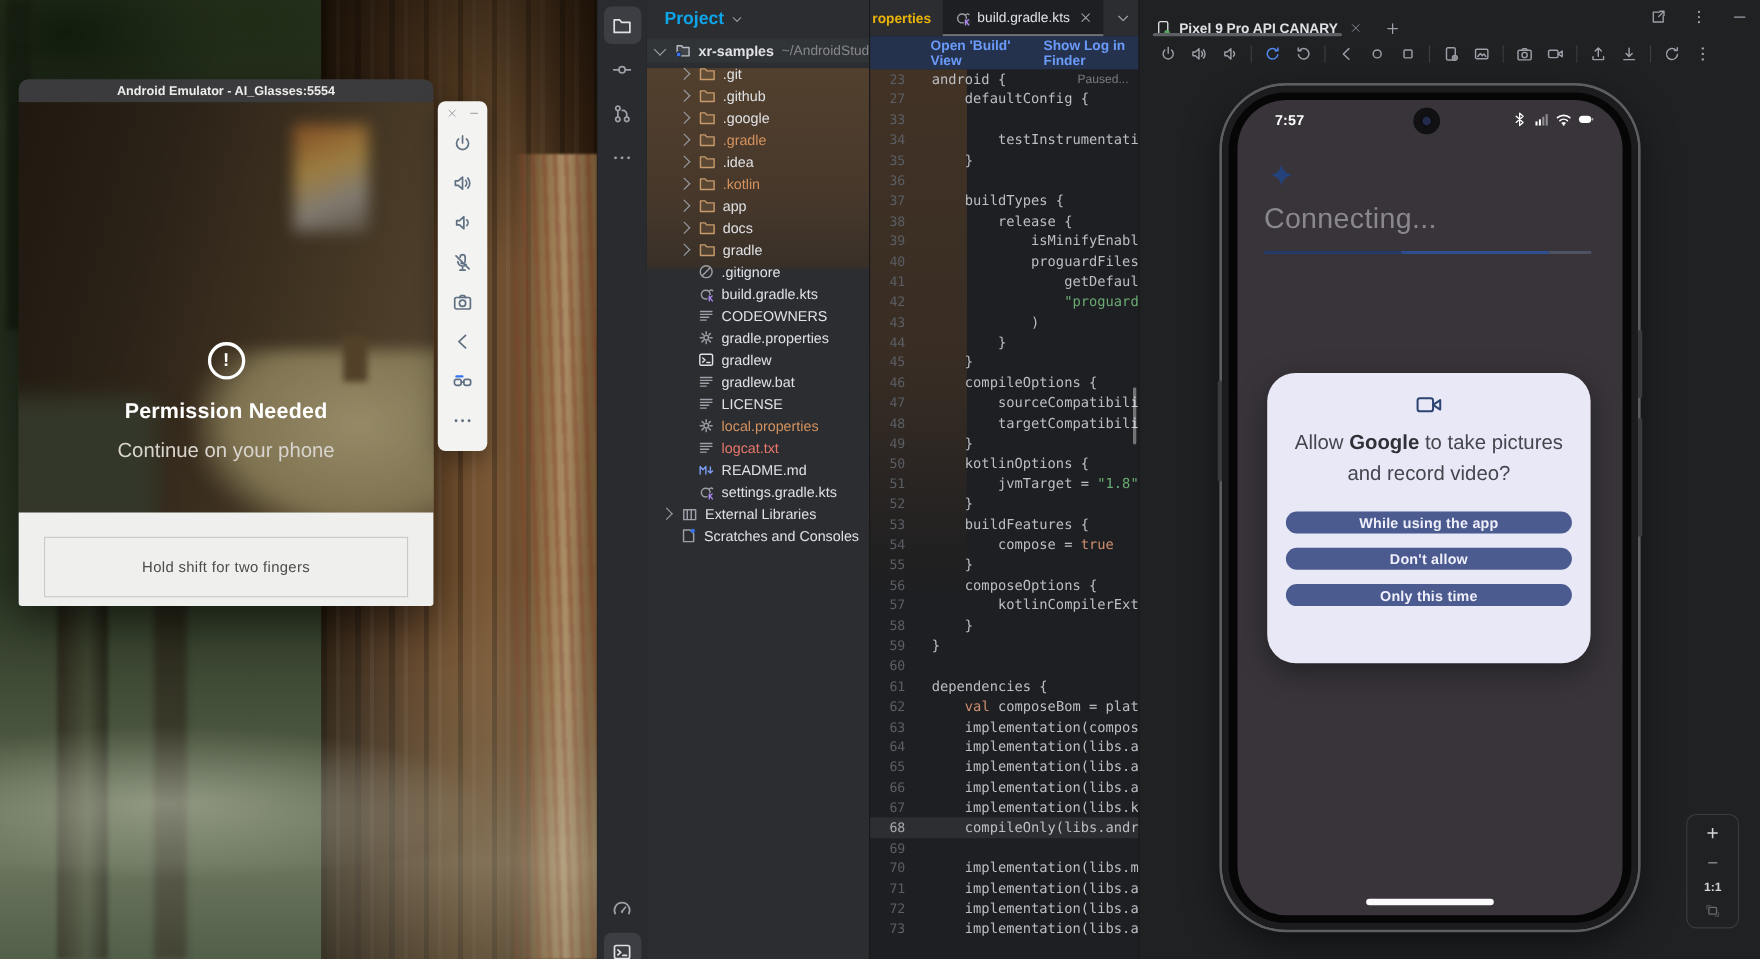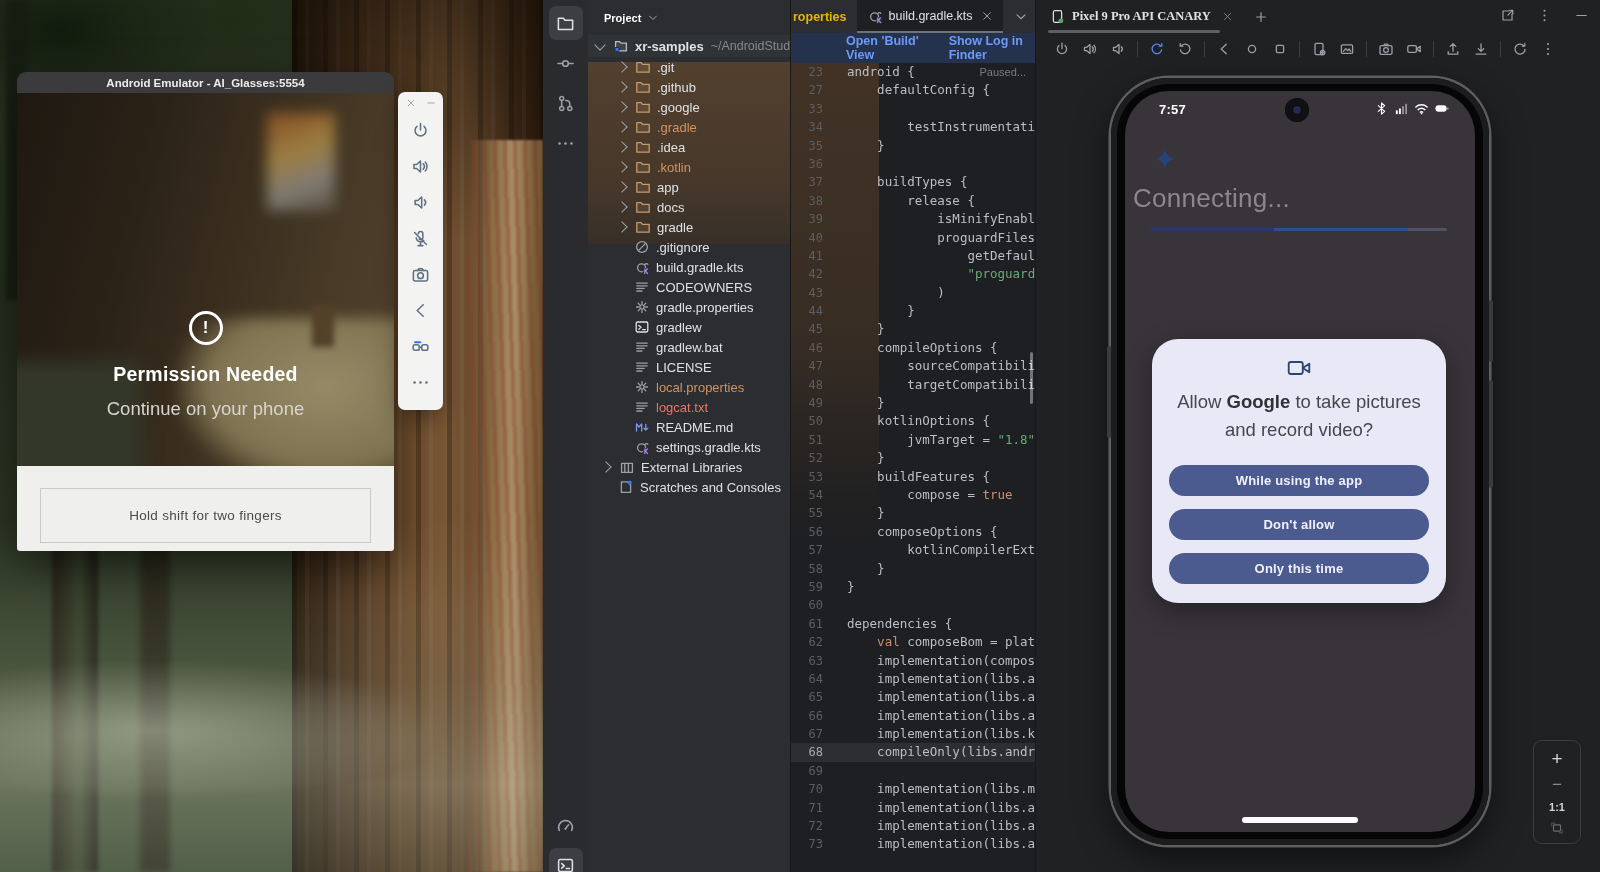--- a/index.html
+++ b/index.html
@@ -77,7 +77,7 @@
   #ppanel{left:45px;top:0;width:202px;height:872px;background:#2b2d30;overflow:hidden;}
   #ppanel-tint{left:0;top:62px;width:202px;height:182px;
     background:linear-gradient(180deg,rgba(104,74,45,.65),rgba(88,62,38,.58) 70%,rgba(70,50,30,.45));}
-  #phead{position:relative;height:35px;display:flex;align-items:center;padding-left:16px;color:#ffffff;font-size:11px;font-weight:bold;}
+  #phead{position:relative;height:35px;display:flex;align-items:center;padding-left:16px;color:#0ea5e9;font-size:16px;font-weight:bold;}
   #phead .ic{width:12px;height:12px;margin-left:6px;color:#9da0a8;}
   #ptree{position:relative;}
   .trow{height:20px;display:flex;align-items:center;color:#dfe1e5;font-size:13px;white-space:nowrap;overflow:hidden;}

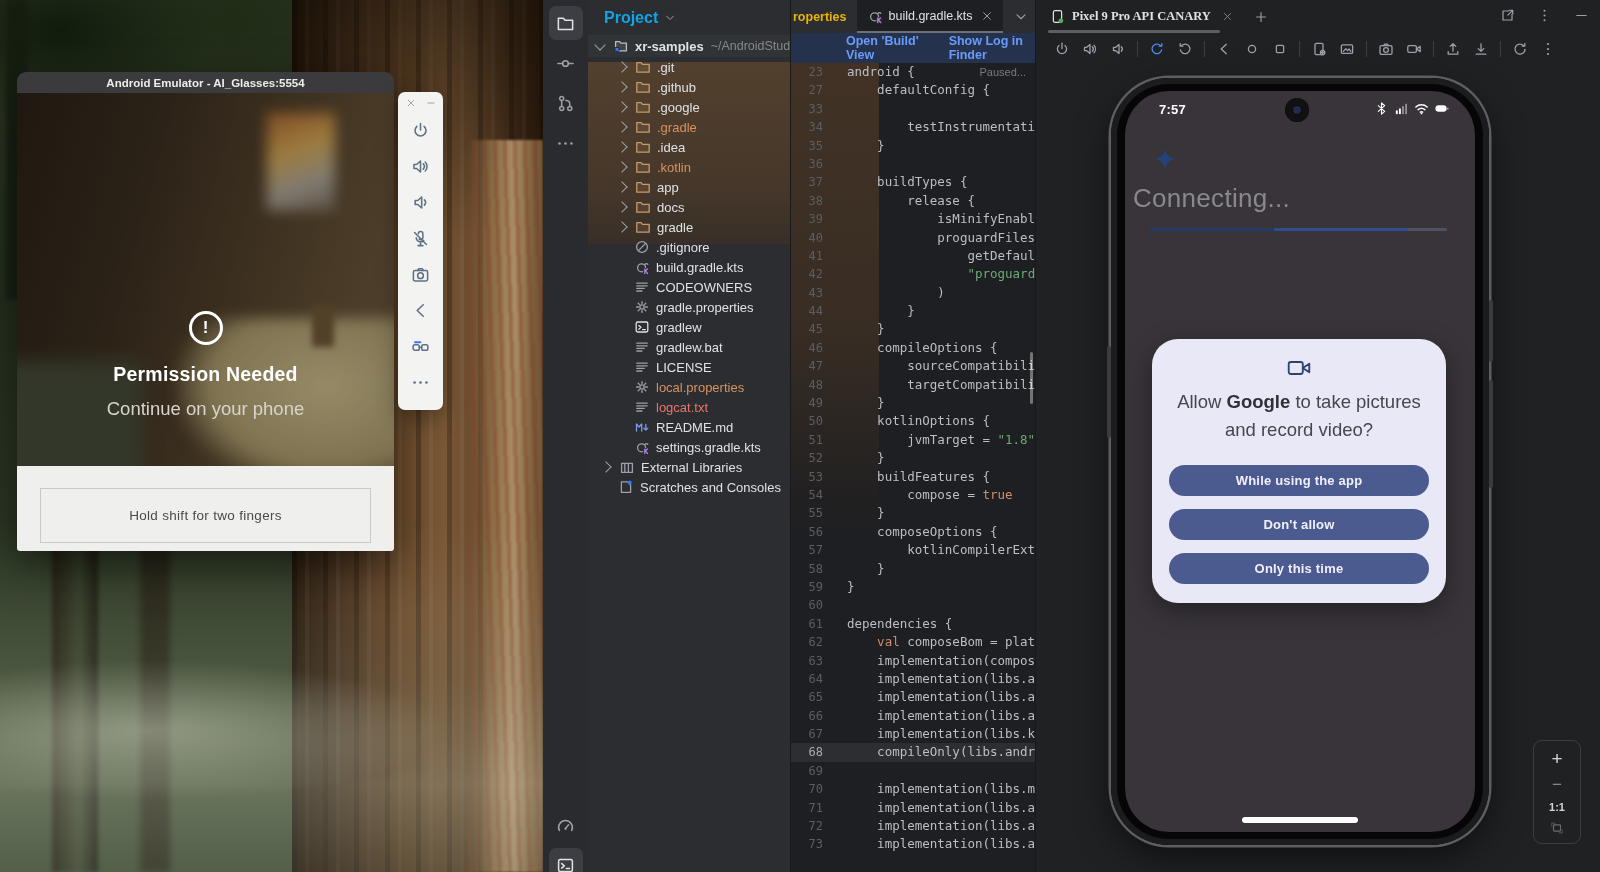--- a/index.html
+++ b/index.html
@@ -119,7 +119,7 @@
 
   
   #devices{left:492px;top:0;width:565px;height:872px;background:#1f2123;border-left:1px solid #19191c;}
-  #dtabbar{position:relative;height:33px;display:flex;align-items:center;padding-left:14px;font-family:Liberation Serif, serif;}
+  #dtabbar{position:relative;height:33px;display:flex;align-items:flex-end;padding-left:14px;}
   #dtab{display:flex;align-items:center;gap:7px;color:#dfe1e5;font-size:12.5px;font-weight:bold;}
   #dtab .ficon{width:15px;height:15px;margin:0;}
   #dtab-close{width:11px;height:11px;color:#868a91;margin-left:4px;}

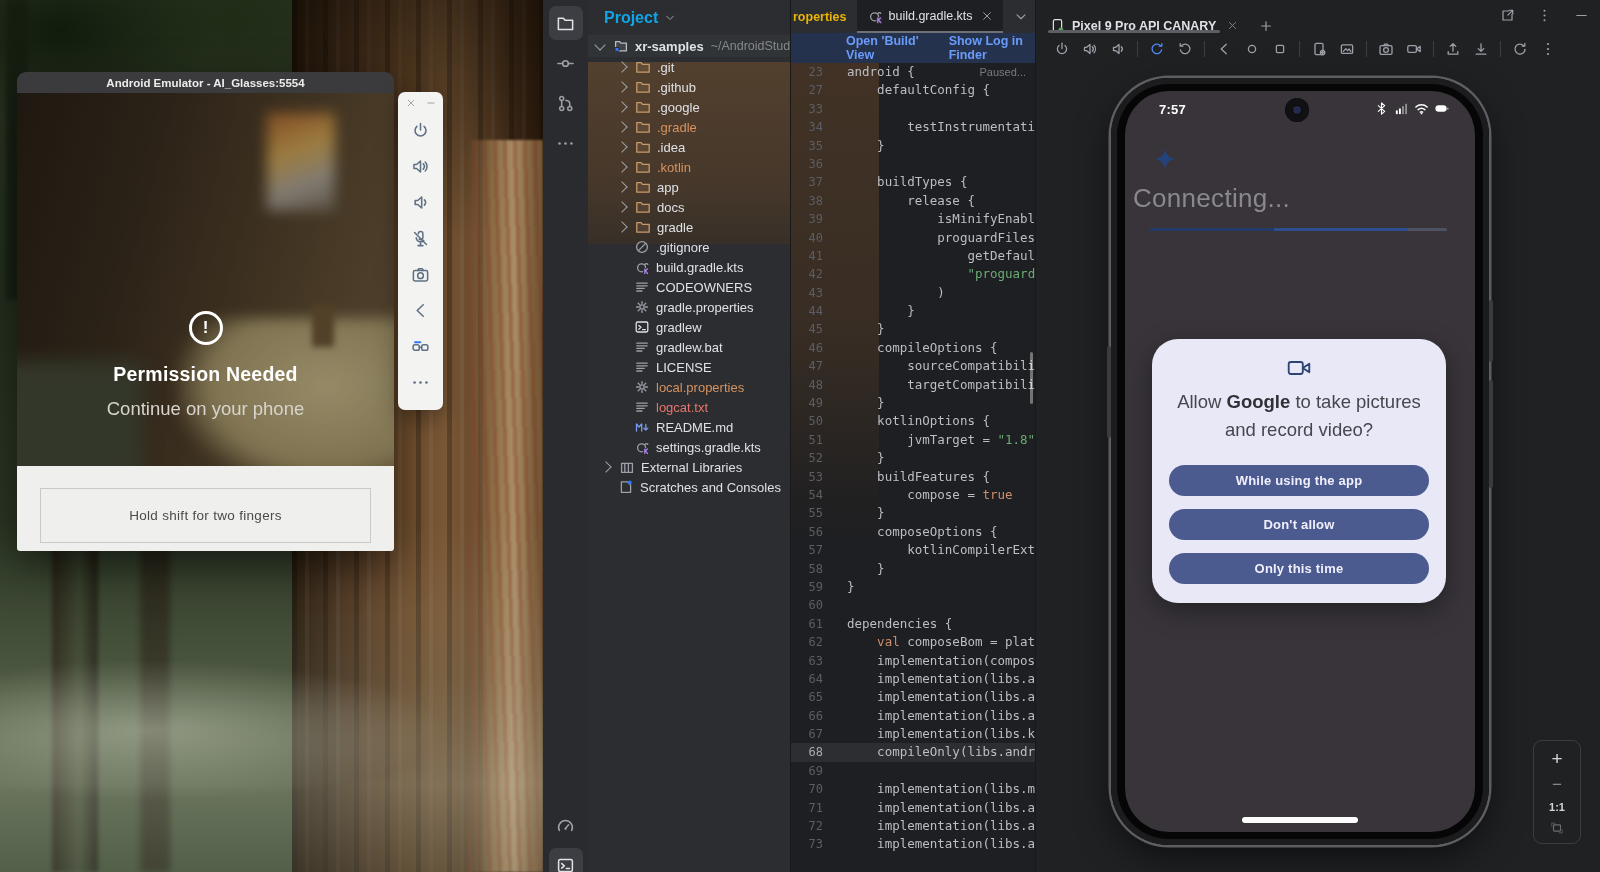--- a/index.html
+++ b/index.html
@@ -149,7 +149,7 @@
   #pstat-icons{position:absolute;right:26px;top:2px;display:flex;align-items:center;gap:5px;color:#fff;}
   #pstat-icons .ic{width:15px;height:15px;}
   #spark{position:absolute;left:28px;top:56px;width:24px;height:24px;color:#24427c;}
-  #connecting{position:absolute;left:8px;top:92px;color:#8a888d;font-size:26px;letter-spacing:.3px;}
+  #connecting{position:absolute;left:24px;top:92px;color:#8a888d;font-size:26px;letter-spacing:.3px;}
   #pprogress{position:absolute;left:24px;top:137px;width:298px;height:3px;display:flex;border-radius:2px;overflow:hidden;}
   #pprogress .s1{width:42%;background:#253a68;}
   #pprogress .s2{width:45%;background:#2d4e8f;}

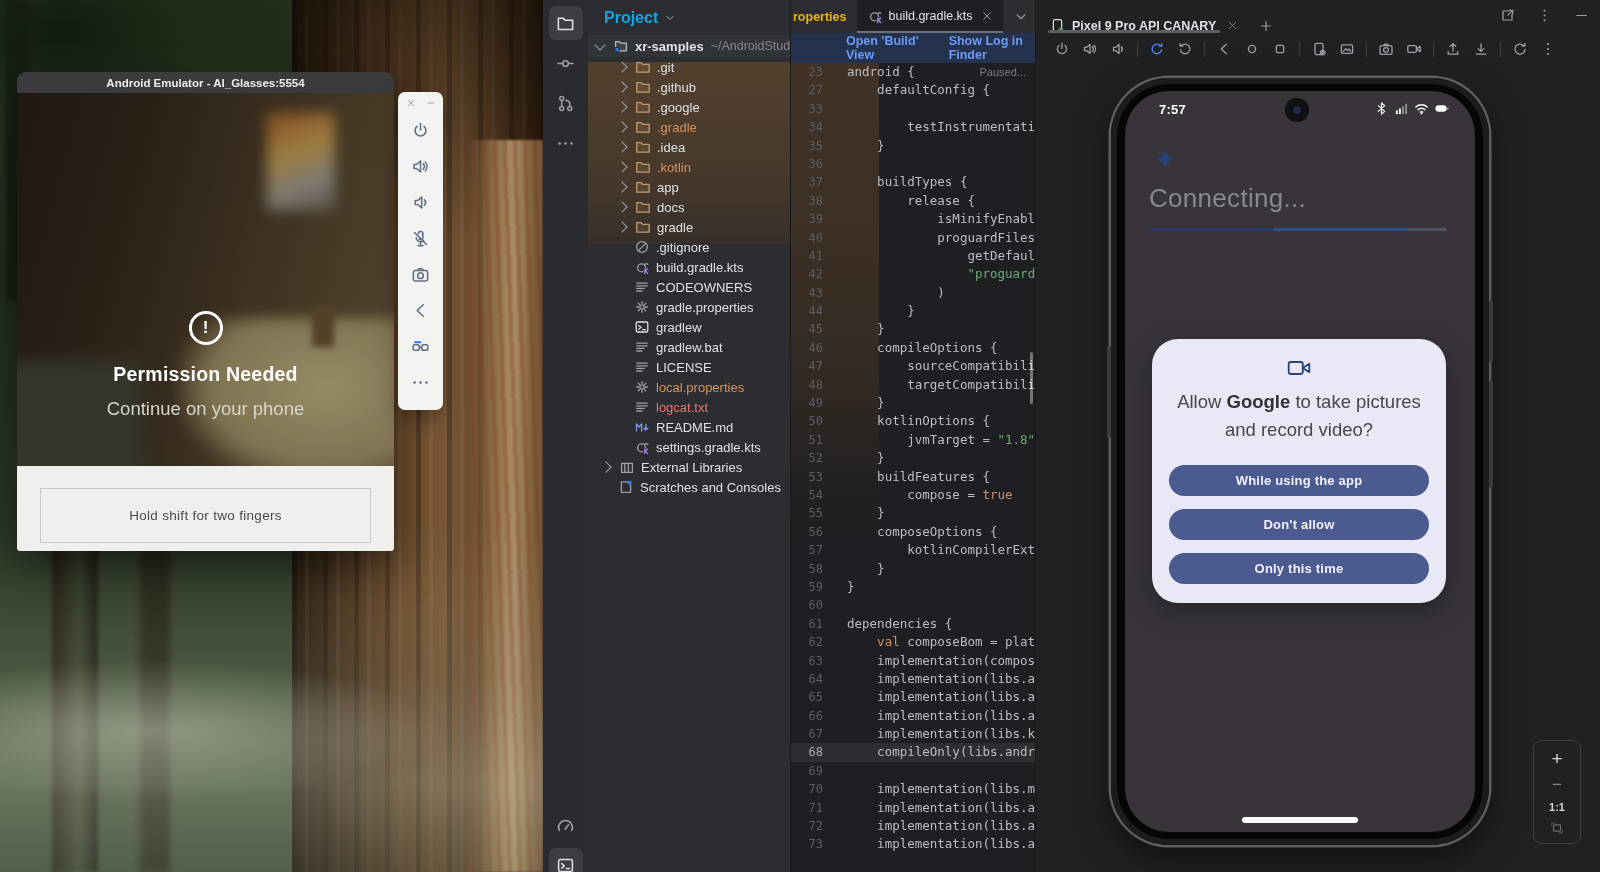--- a/index.html
+++ b/index.html
@@ -162,7 +162,7 @@
   #dline2{top:80px;}
   .dline b{color:#2f3136;}
   #pbtns{position:absolute;left:17px;top:126px;width:260px;}
-  .pbtn{height:31px;margin-bottom:13px;background:#4b5b8f;border-radius:17px;display:flex;align-items:center;justify-content:center;
+  .pbtn{height:20px;margin-bottom:13px;background:#4b5b8f;border-radius:17px;display:flex;align-items:center;justify-content:center;
     color:#f0effc;font-size:13px;font-weight:bold;letter-spacing:.2px;}
   #homebar{position:absolute;left:117px;top:726px;width:116px;height:6px;border-radius:3px;background:#fbfbfb;}
 

